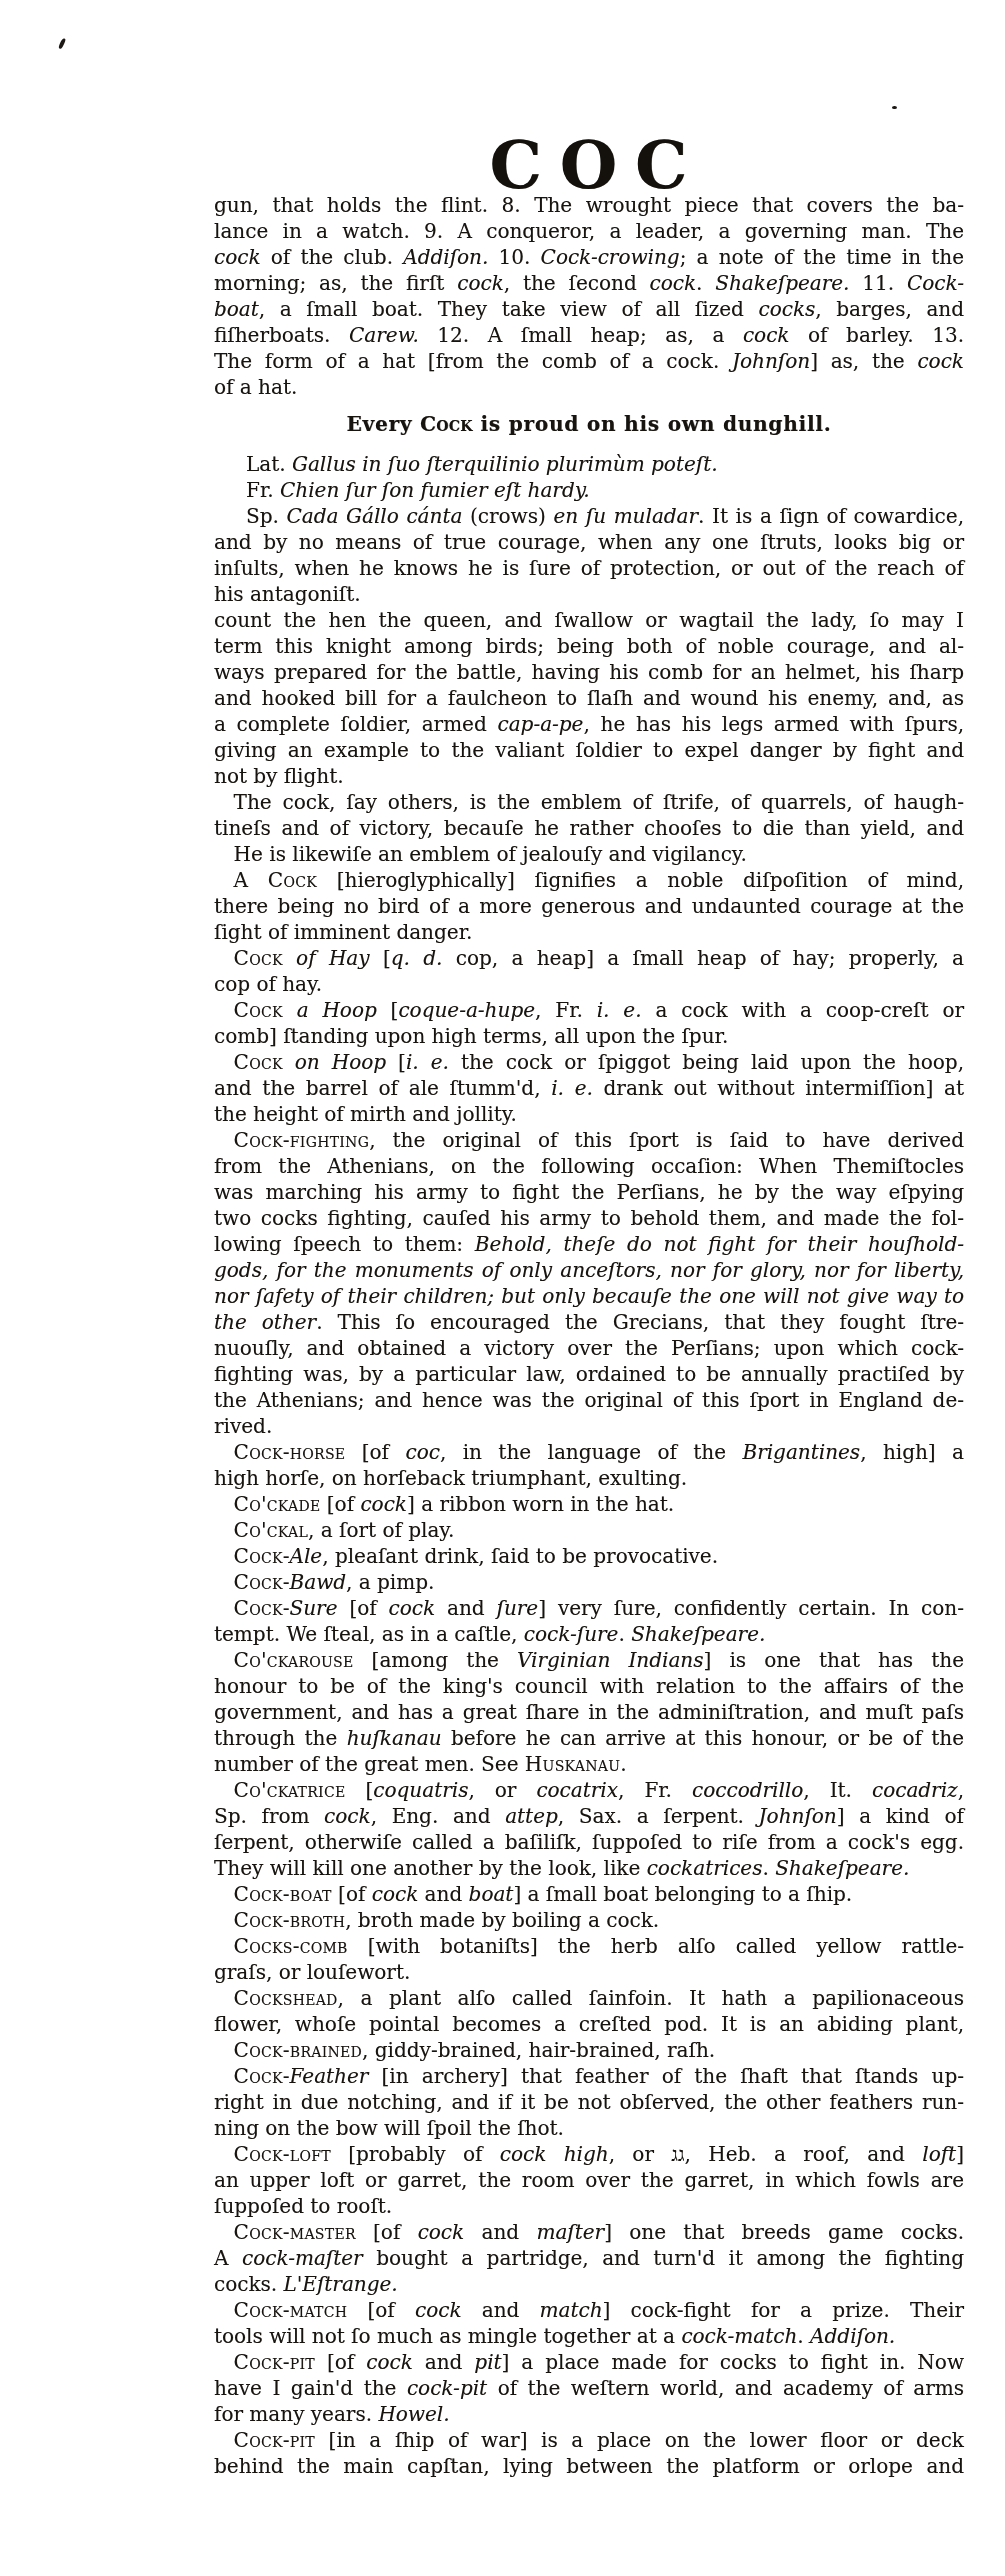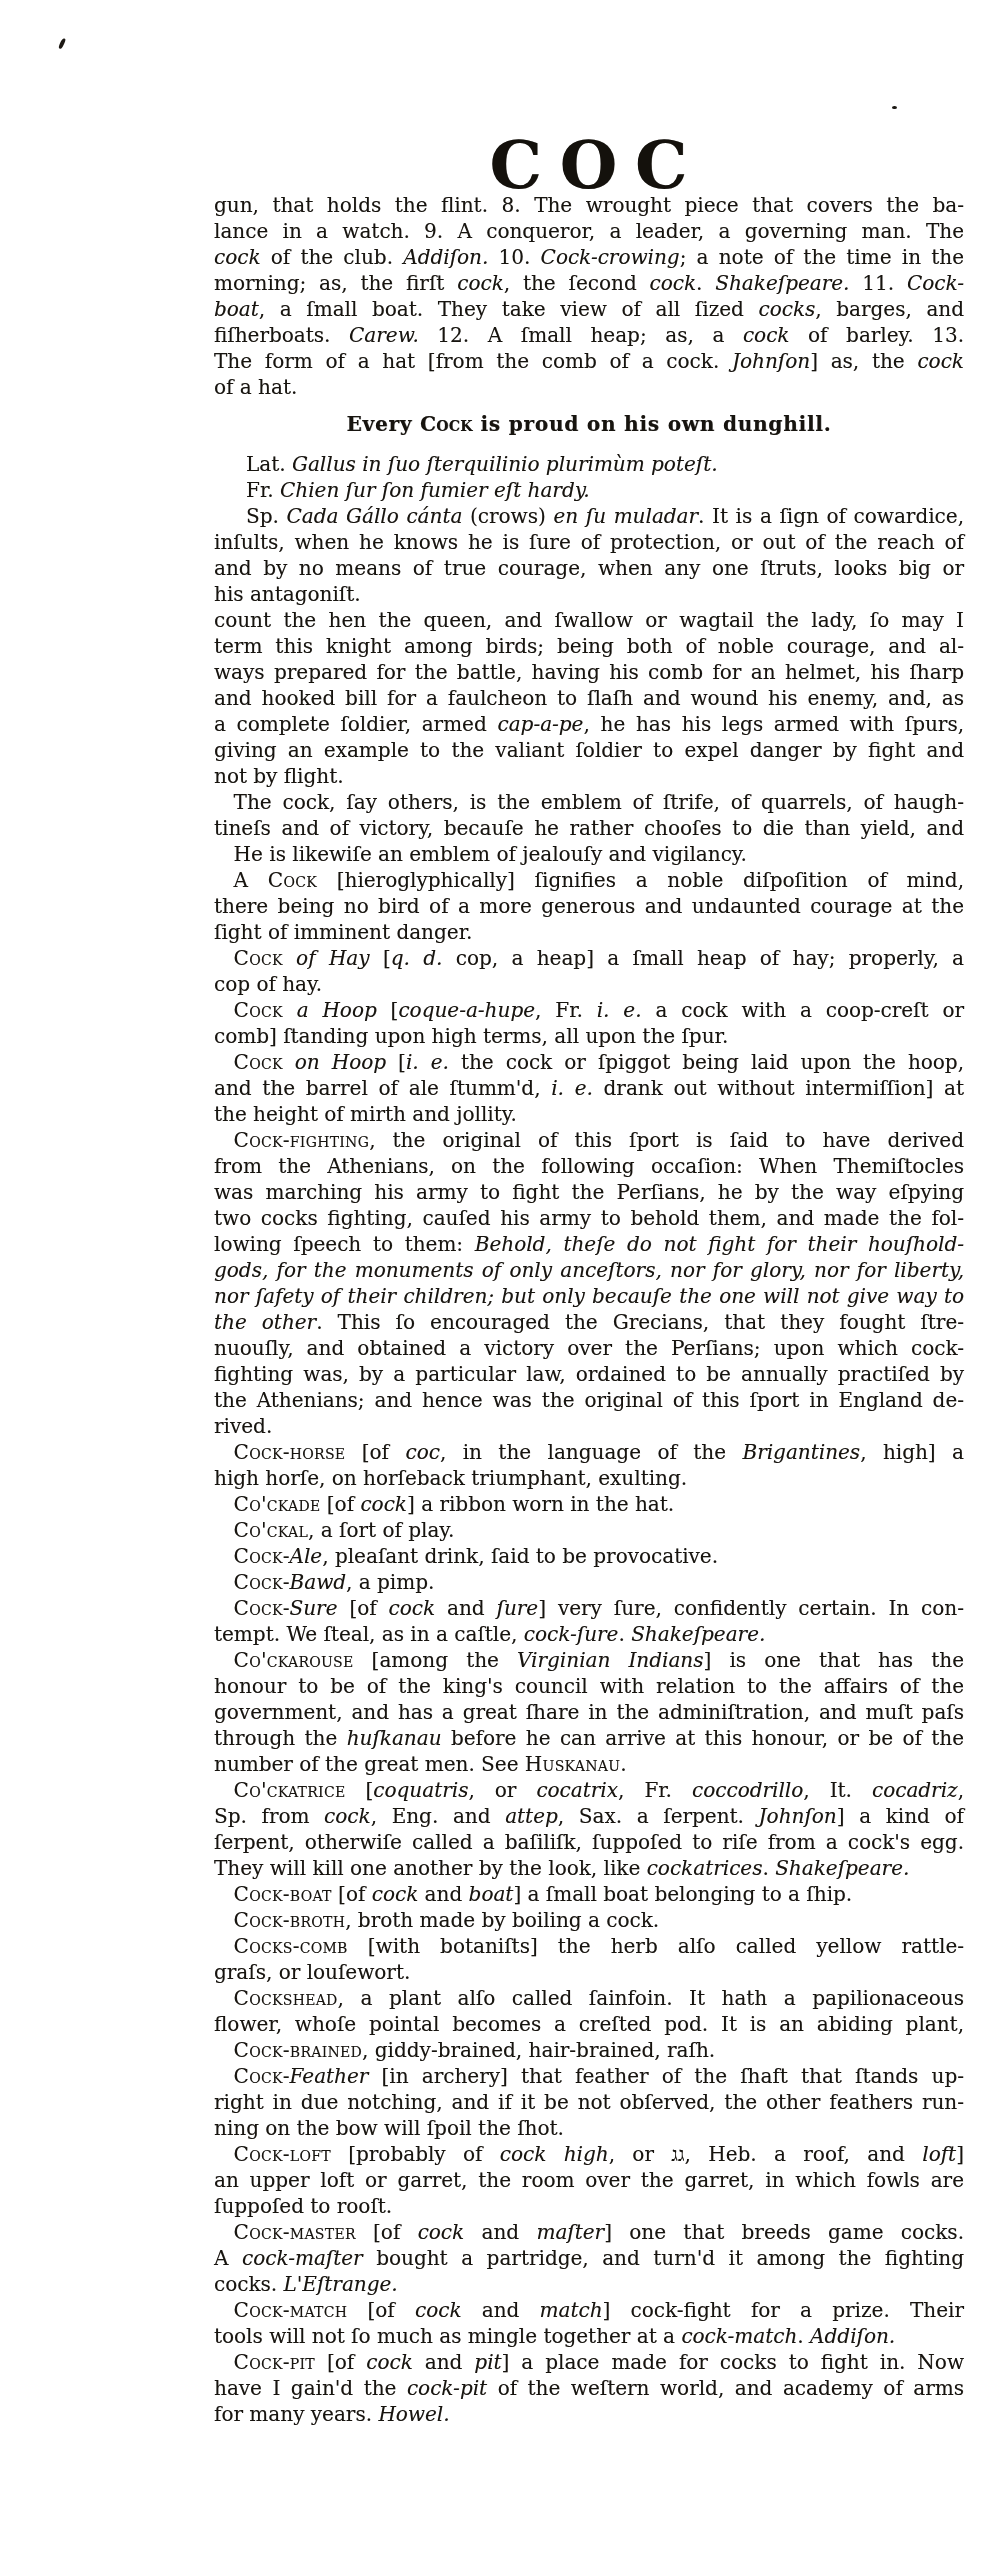--- a/index.html
+++ b/index.html
@@ -88,8 +88,8 @@
       </div>
       <div class="par">
         <div class="line ind2">Sp. <i>Cada Gállo cánta</i> (crows) <i>en ſu muladar</i>.  It is a ſign of cowardice,</div>
+        <div class="line">and by no means of true courage, when any one ſtruts, looks big or</div>
         <div class="line">inſults, when he knows he is ſure of protection, or out of the reach of</div>
-        <div class="line">and by no means of true courage, when any one ſtruts, looks big or</div>
         <div class="line last">his antagoniſt.</div>
       </div>
       <div class="par">

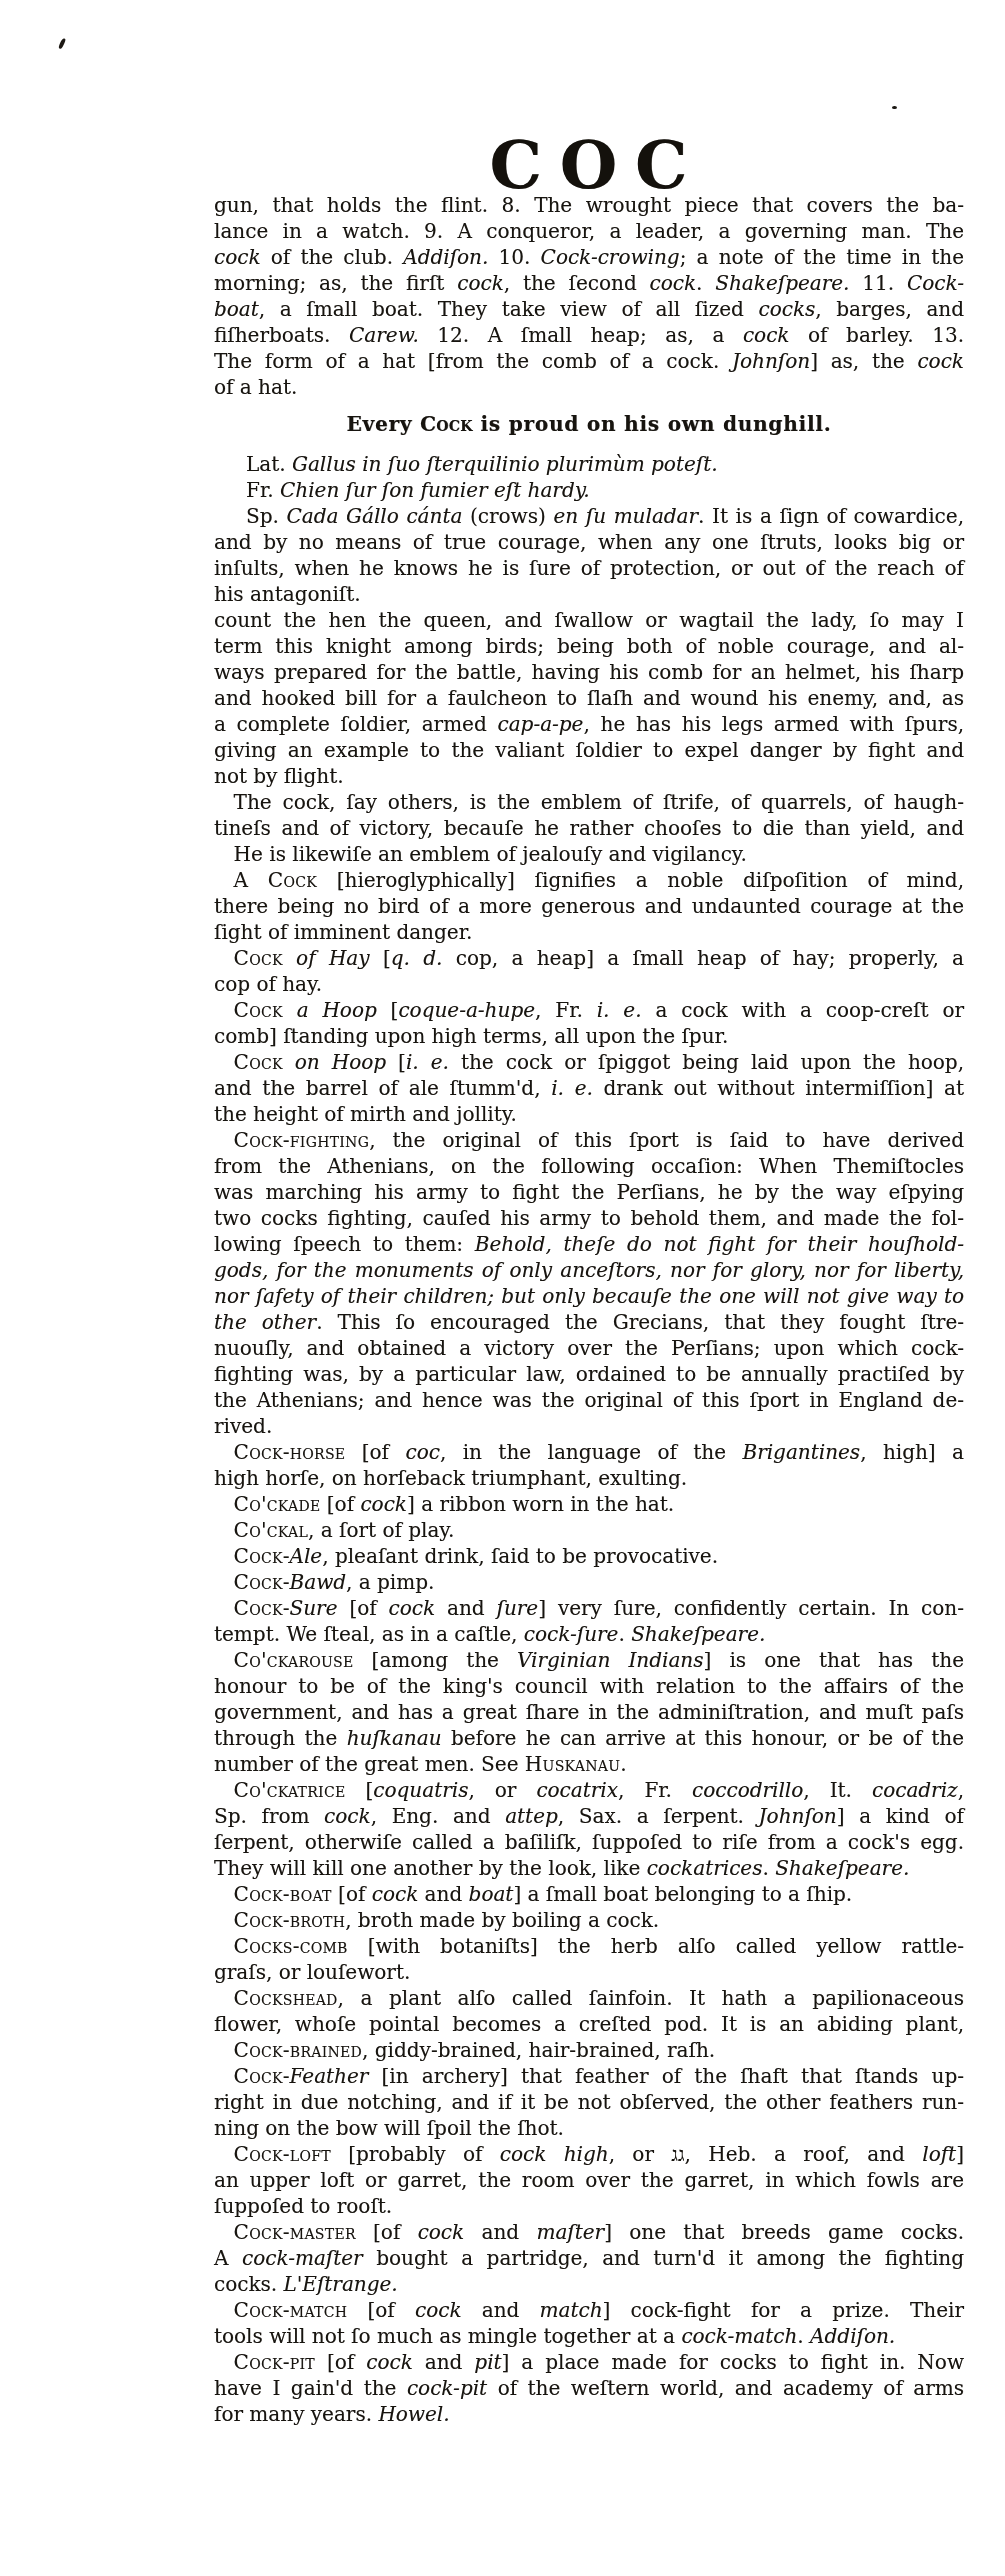--- a/index.html
+++ b/index.html
@@ -214,6 +214,10 @@
         <div class="line">have I gain'd the <i>cock-pit</i> of the weſtern world, and academy of arms</div>
         <div class="line last">for many years. <i>Howel.</i></div>
       </div>
+      <div class="par">
+        <div class="line ind1"><sc>Cock-pit</sc> [in a ſhip of war] is a place on the lower floor or deck</div>
+        <div class="line">behind the main capſtan, lying between the platform or orlope and</div>
+      </div>
     </div>
 </div>
 

